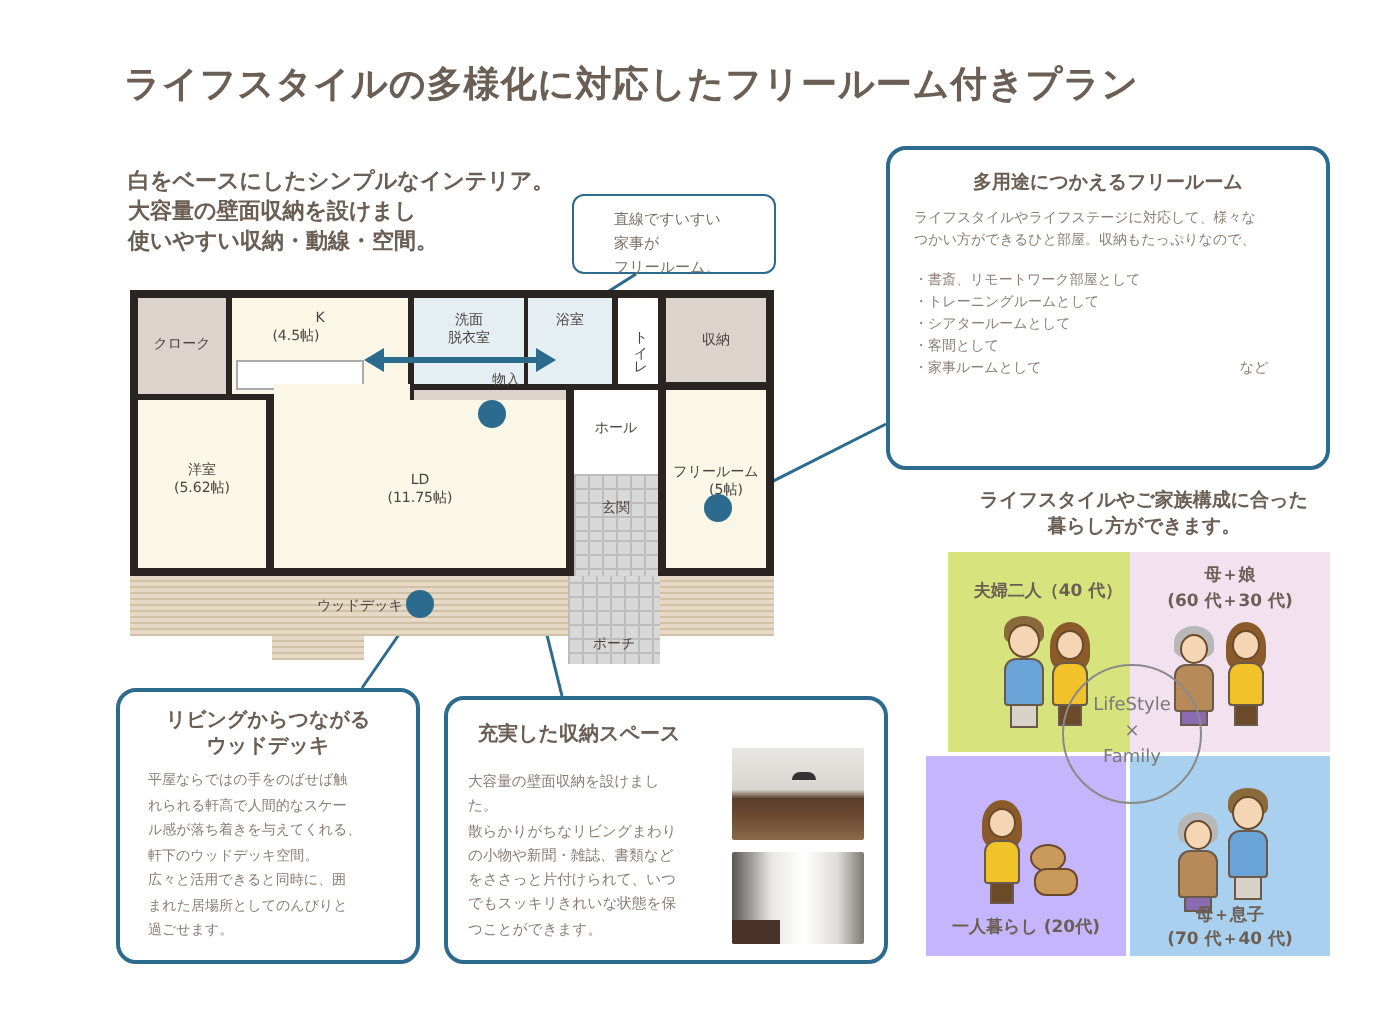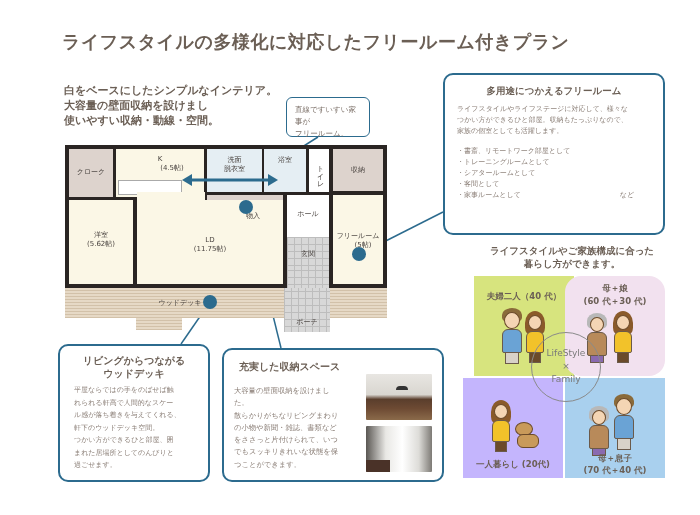--- a/index.html
+++ b/index.html
@@ -19,8 +19,8 @@
     position: absolute; border: 2px solid #2c6b8e; border-radius: 10px; background: #fff;
   }
   .small-callout {
-    left: 286px; top: 97px; width: 84px; height: 40px;
-    font-size: 7.5px; color: #7a6e66; line-height: 12px; padding: 6px 8px; border-radius: 6px;
+    left: 286px; top: 97px; width: 102px; height: 40px;
+    font-size: 7.5px; color: #7a6e66; line-height: 12px; padding: 6px 20px; border-radius: 6px;
     border-width: 1.5px;
   }
 

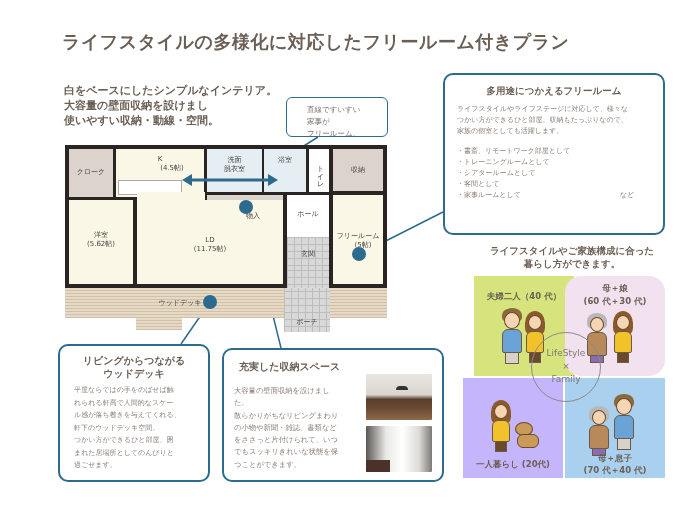--- a/index.html
+++ b/index.html
@@ -164,7 +164,6 @@
   <div class="p">
     <div>ライフスタイルやライフステージに対応して、様々な</div>
     <div>つかい方ができるひと部屋。収納もたっぷりなので、</div>
-    <div>家族の個室としても活躍します。</div>
   </div>
   <ul>
     <li>・書斎、リモートワーク部屋として</li>

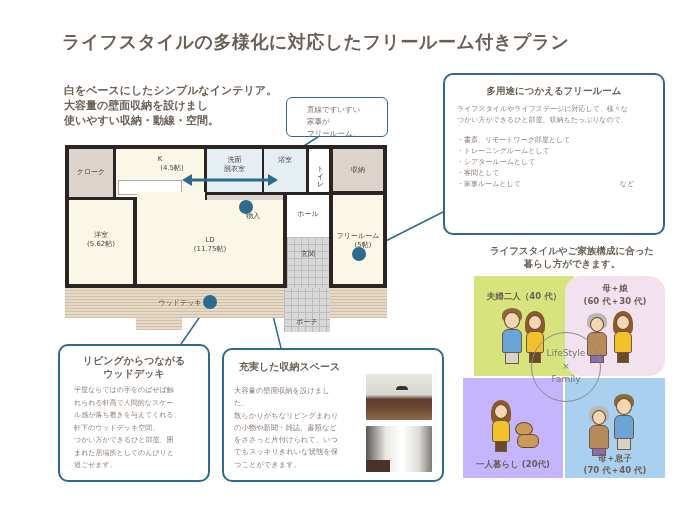--- a/index.html
+++ b/index.html
@@ -131,7 +131,7 @@
 
   <div class="rm-label" style="left:9px;top:28px;width:44px;">クローク</div>
   <div class="rm-label" style="left:56px;top:15px;width:88px;">K</div>
-  <div class="rm-label" style="left:68px;top:24px;width:88px;">(4.5帖)</div>
+  <div class="rm-label" style="left:44px;top:24px;width:88px;">(4.5帖)</div>
   <div class="rm-label" style="left:147px;top:16px;width:55px;">洗面</div>
   <div class="rm-label" style="left:147px;top:25px;width:55px;">脱衣室</div>
   <div class="rm-label" style="left:204px;top:16px;width:42px;">浴室</div>

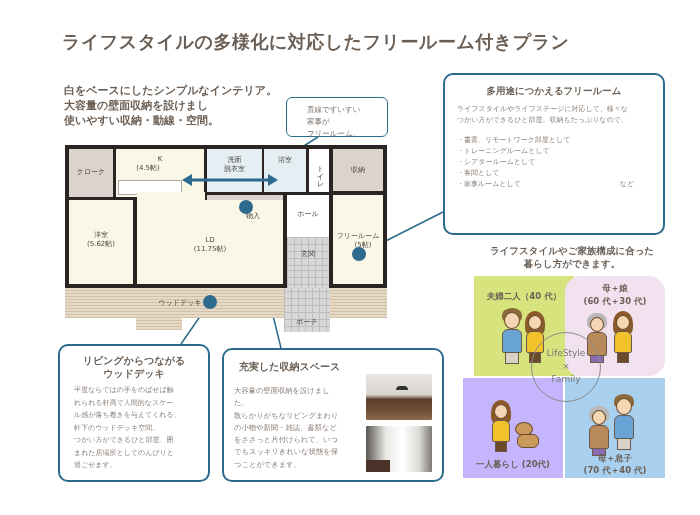--- a/index.html
+++ b/index.html
@@ -137,7 +137,7 @@
   <div class="rm-label" style="left:204px;top:16px;width:42px;">浴室</div>
   <div class="rm-label" style="left:256px;top:20px;width:8px;writing-mode:vertical-rl;">トイレ</div>
   <div class="rm-label" style="left:273px;top:26px;width:50px;">収納</div>
-  <div class="rm-label" style="left:147px;top:72px;width:92px;">物入</div>
+  <div class="rm-label" style="left:147px;top:46px;width:92px;">物入</div>
   <div class="rm-label" style="left:227px;top:70px;width:42px;">ホール</div>
   <div class="rm-label" style="left:9px;top:91px;width:64px;">洋室</div>
   <div class="rm-label" style="left:9px;top:100px;width:64px;">(5.62帖)</div>

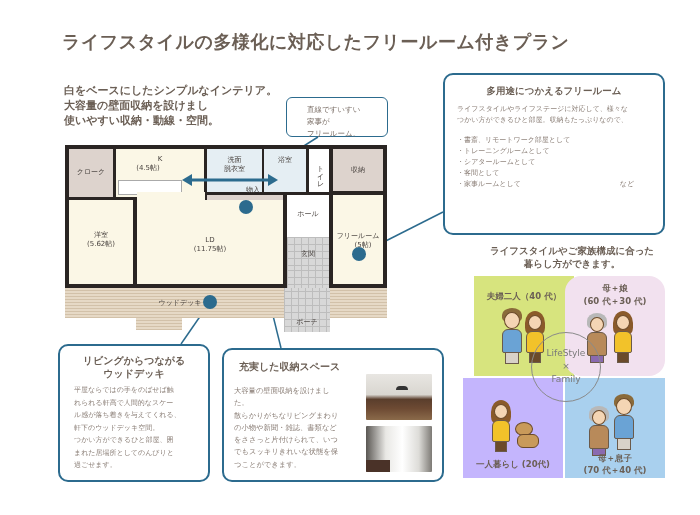--- a/index.html
+++ b/index.html
@@ -56,7 +56,7 @@
   .grid { position: absolute; left: 463px; top: 276px; width: 202px; height: 202px; }
   .cell { position: absolute; width: 100px; height: 100px; }
   .c1 { left: 0; top: 0; background: #d7e47e; margin-left: 11px; }
-  .c2 { left: 102px; top: 0; background: #f2e1ef; border-radius: 16px; }
+  .c2 { left: 102px; top: 0; background: #f2e1ef; }
   .c3 { left: 0; top: 102px; background: #c4b5fd; }
   .c4 { left: 102px; top: 102px; background: #a9d0ee; }
   .cell .lab { position: absolute; width: 100%; text-align: center; font-weight: bold; font-size: 8.5px; color: #6b5f55; line-height: 12px; }

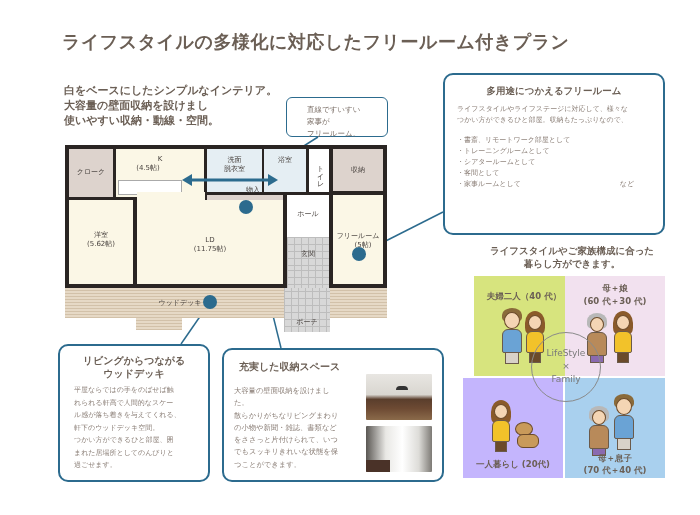--- a/index.html
+++ b/index.html
@@ -184,7 +184,7 @@
     <div>れられる軒高で人間的なスケー</div>
     <div>ル感が落ち着きを与えてくれる、</div>
     <div>軒下のウッドデッキ空間。</div>
-    <div>つかい方ができるひと部屋、囲</div>
+    <div>広々と活用できると同時に、囲</div>
     <div>まれた居場所としてのんびりと</div>
     <div>過ごせます。</div>
   </div>

